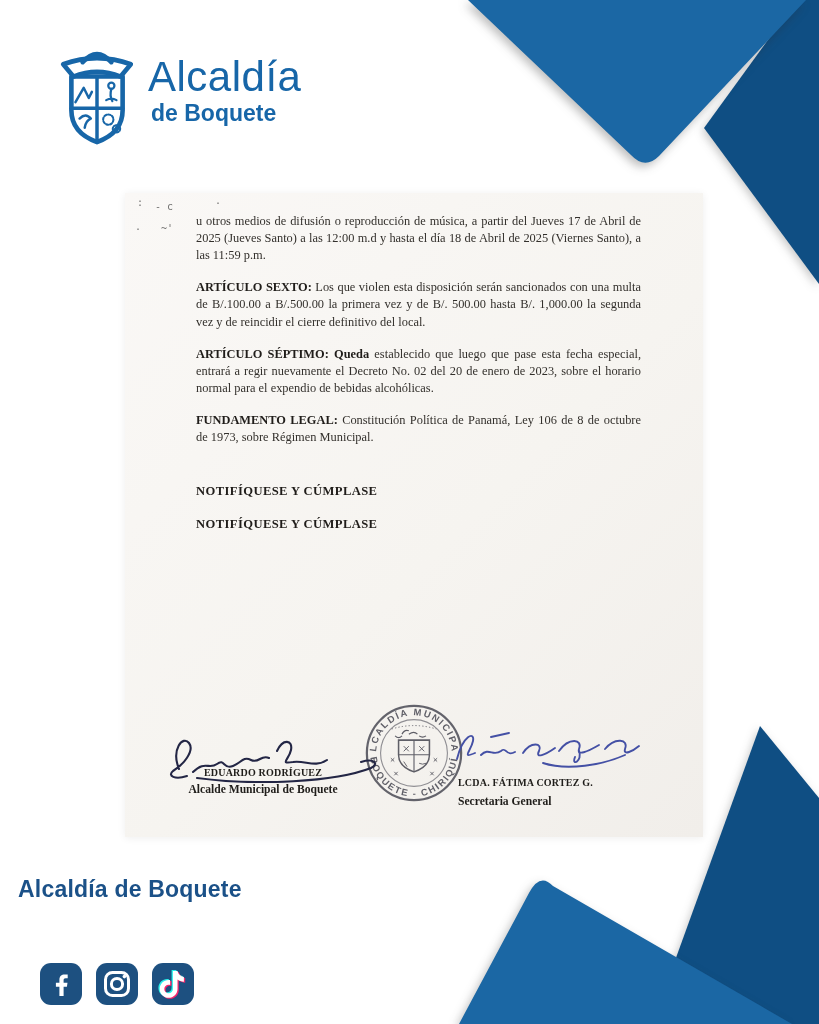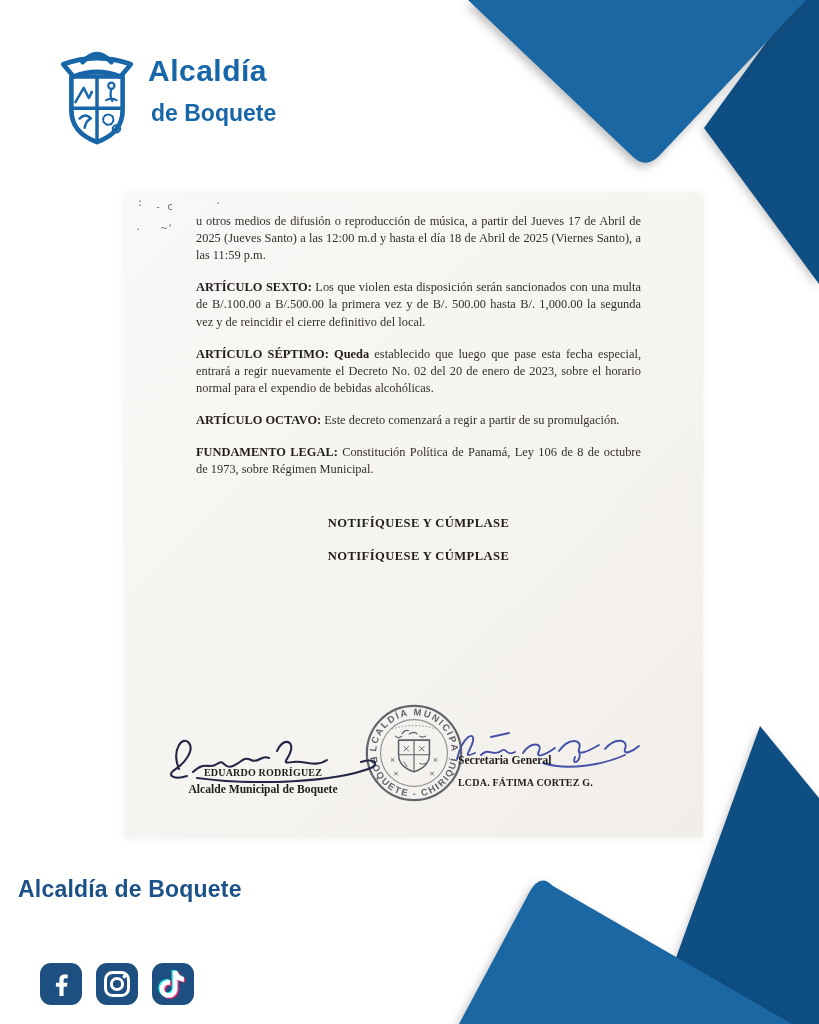--- a/index.html
+++ b/index.html
@@ -15,7 +15,7 @@
   .logo{ position:absolute; left:56px; top:46px; display:flex; align-items:flex-start; }
   .logo-shield{ width:82px; height:100px; }
   .logo-text{ margin-left:10px; margin-top:10px; color:#1766a8; }
-  .logo-title{ font-size:30px; font-weight:bold; letter-spacing:0.5px; line-height:1; }
+  .logo-title{ font-size:42px; font-weight:normal; letter-spacing:0.5px; line-height:1; }
   .logo-sub{ font-size:23px; font-weight:bold; margin-left:3px; margin-top:14px; }
 
   

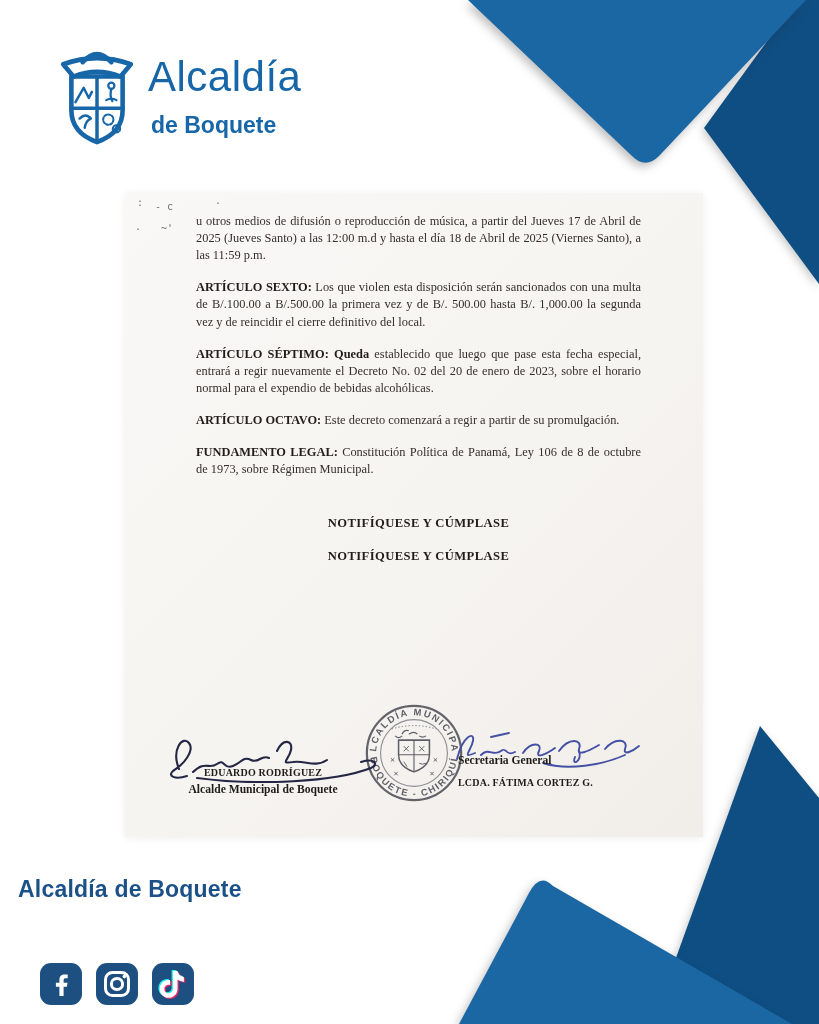--- a/index.html
+++ b/index.html
@@ -16,7 +16,7 @@
   .logo-shield{ width:82px; height:100px; }
   .logo-text{ margin-left:10px; margin-top:10px; color:#1766a8; }
   .logo-title{ font-size:42px; font-weight:normal; letter-spacing:0.5px; line-height:1; }
-  .logo-sub{ font-size:23px; font-weight:bold; margin-left:3px; margin-top:14px; }
+  .logo-sub{ font-size:23px; font-weight:bold; margin-left:3px; margin-top:2px; }
 
   
   .paper{

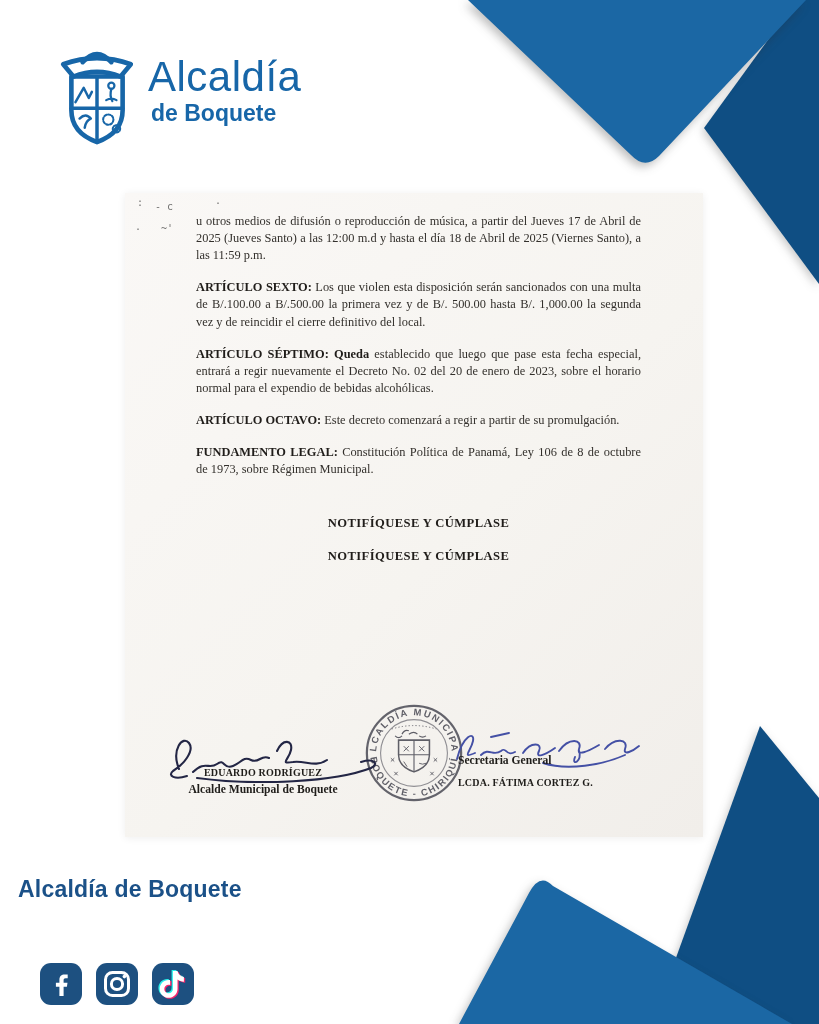--- a/index.html
+++ b/index.html
@@ -106,7 +106,6 @@
 
       <p class="doc-par"><b>ARTÍCULO SÉPTIMO: Queda</b><span> establecido que luego que pase esta fecha especial, entrará a regir nuevamente el Decreto No. 02 del 20 de enero de 2023, sobre el horario normal para el expendio de bebidas alcohólicas.</span></p>
 
-      <p class="doc-par gap-lg"><b>ARTÍCULO OCTAVO:</b><span> Este decreto comenzará a regir a partir de su promulgación.</span></p>
 
       <p class="doc-par gap-lg"><b>FUNDAMENTO LEGAL:</b><span> Constitución Política de Panamá, Ley 106 de 8 de octubre de 1973, sobre Régimen Municipal.</span></p>
 

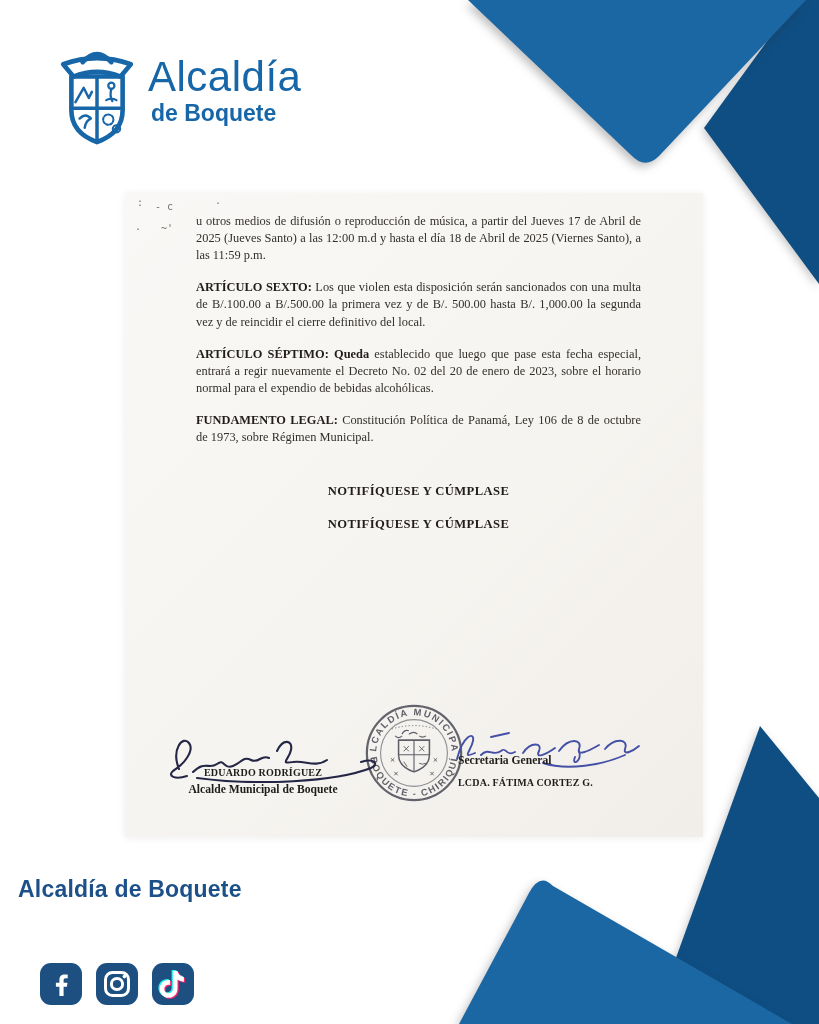--- a/index.html
+++ b/index.html
@@ -30,7 +30,7 @@
   .doc-par{ margin-bottom:15px; }
   .doc-par b{ color:#201d1a; }
   .gap-lg{ }
-  .notify{ text-align:center; font-weight:bold; color:#201d1a; letter-spacing:0.4px; font-size:12.6px; }
+  .notify{ font-weight:bold; color:#201d1a; letter-spacing:0.4px; font-size:12.6px; }
   .notify-1{ margin-top:37px; }
   .dado{ margin-top:41px; font-weight:bold; color:#201d1a; font-size:12px; white-space:nowrap; text-align:left; }
   .notify-2{ margin-top:15px; }

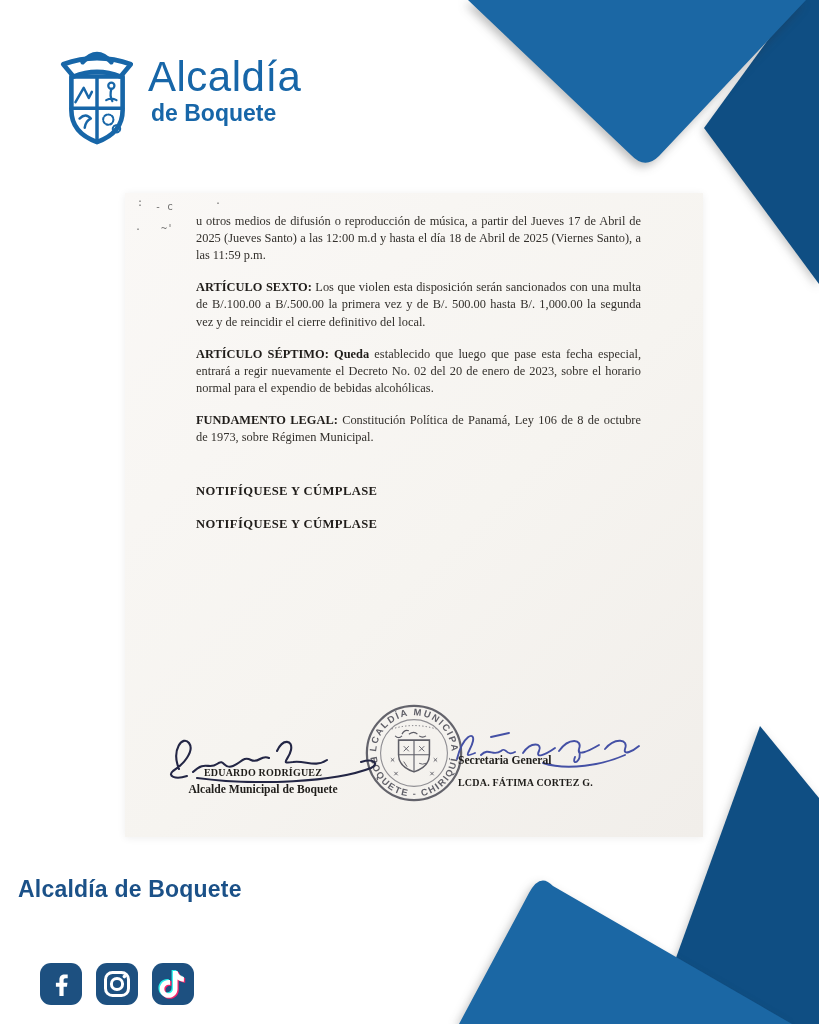--- a/index.html
+++ b/index.html
@@ -47,7 +47,7 @@
   .sig-left-name{ left:38px; top:574px; width:200px; text-align:center; }
   .sig-left-title{ left:38px; top:590px; width:200px; text-align:center; }
   .sig-right-name{ left:333px; top:584px; width:190px; }
-  .sig-right-title{ left:333px; top:561px; width:190px; }
+  .sig-right-title{ left:333px; top:602px; width:190px; }
 
   
   .footer-brand{ position:absolute; left:18px; top:876px; font-size:23px; font-weight:bold; color:#1b5188; letter-spacing:0.2px; }

